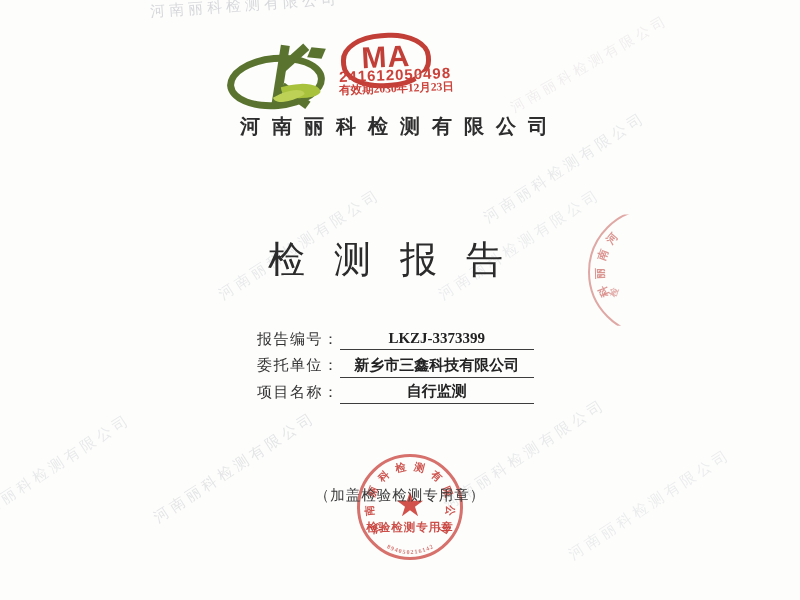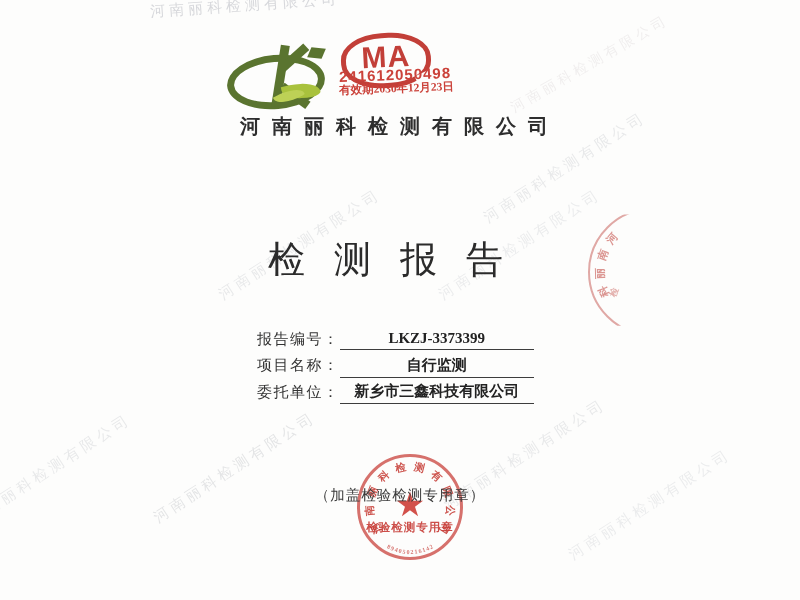--- a/index.html
+++ b/index.html
@@ -125,12 +125,12 @@
       <span class="fvalue">LKZJ-3373399</span>
     </div>
     <div class="frow">
+      <span class="flabel">委托单位：</span>
+      <span class="fvalue">新乡市三鑫科技有限公司</span>
+    </div>
+    <div class="frow">
       <span class="flabel">项目名称：</span>
       <span class="fvalue">自行监测</span>
-    </div>
-    <div class="frow">
-      <span class="flabel">委托单位：</span>
-      <span class="fvalue">新乡市三鑫科技有限公司</span>
     </div>
   </div>
 

